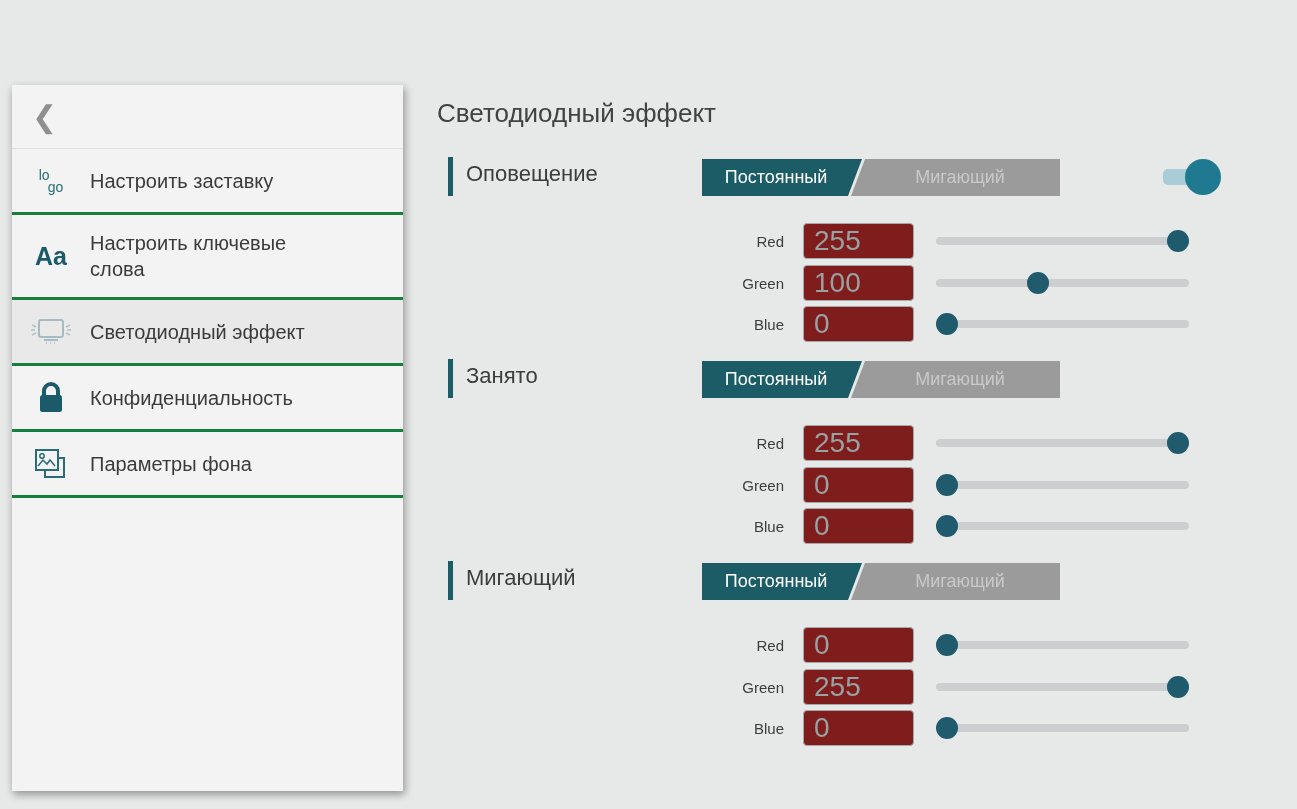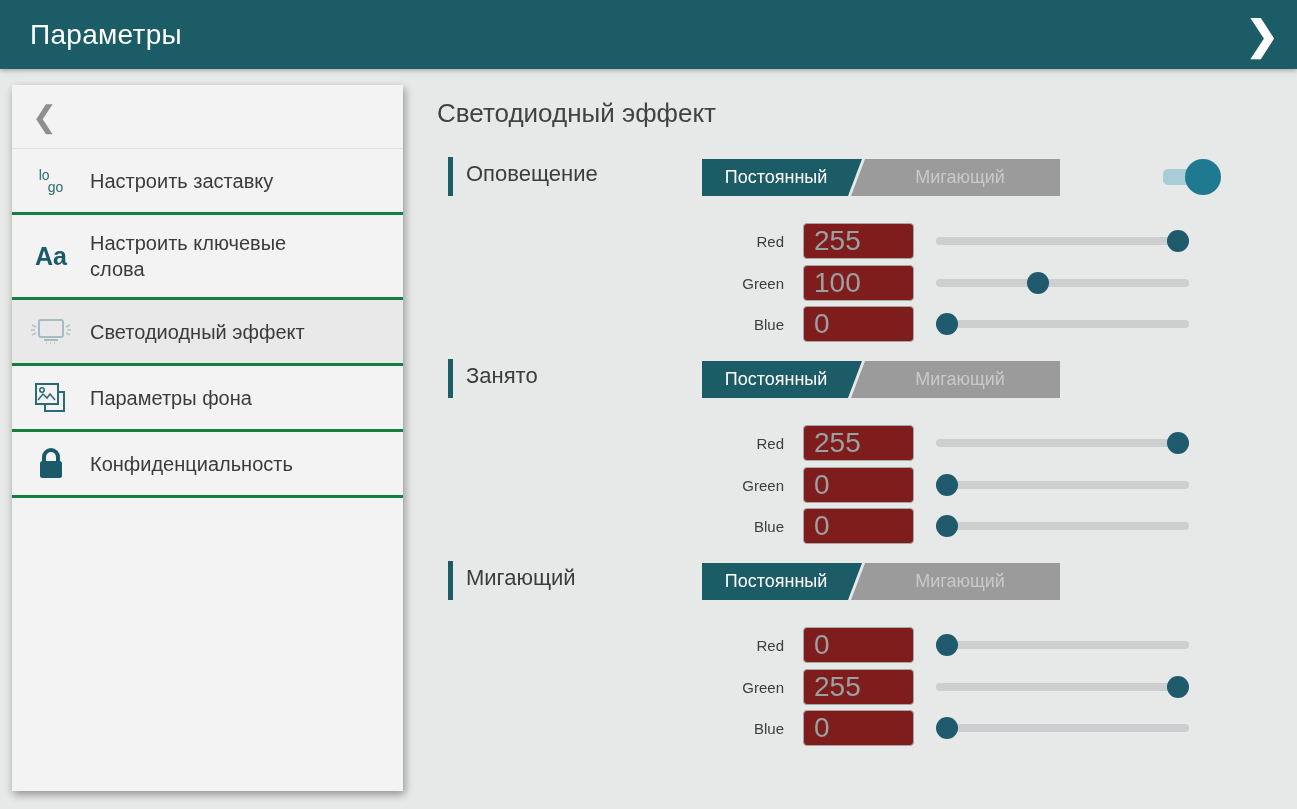--- a/index.html
+++ b/index.html
@@ -73,10 +73,6 @@
 
 <div class="app">
 
-  <div class="header">
-    <div class="header-title">Параметры</div>
-    <div class="header-chevron">❯</div>
-  </div>
 
   <div class="sidebar">
     <div class="back-row">

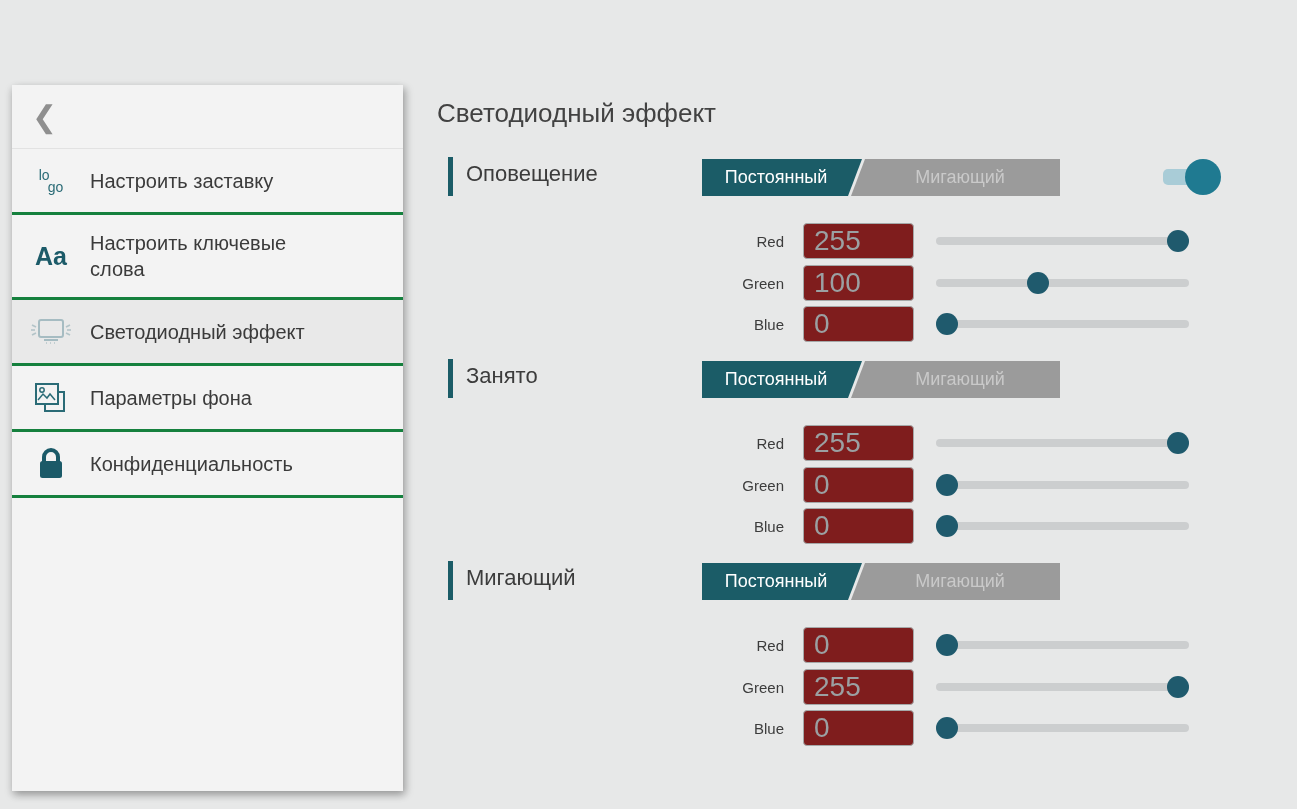--- a/index.html
+++ b/index.html
@@ -119,6 +119,16 @@
 
     <div class="nav-item">
       <span class="icon-cell">
+        <svg width="34" height="36" viewBox="0 0 34 36">
+          <path d="M10 17 v-6 a7 7 0 0 1 14 0 v6" fill="none" stroke="#1b5a68" stroke-width="4"></path>
+          <rect x="6" y="15" width="22" height="17" rx="2.5" fill="#1b5a68"></rect>
+        </svg>
+      </span>
+      <span class="nav-label">Конфиденциальность</span>
+    </div>
+
+    <div class="nav-item">
+      <span class="icon-cell">
         <svg width="38" height="36" viewBox="0 0 38 36">
           <rect x="13" y="12" width="19" height="19" fill="none" stroke="#2a6b76" stroke-width="2"></rect>
           <rect x="4" y="4" width="22" height="20" fill="#f3f3f3" stroke="#2a6b76" stroke-width="2"></rect>
@@ -128,16 +138,6 @@
       </span>
       <span class="nav-label">Параметры фона</span>
     </div>
-
-    <div class="nav-item">
-      <span class="icon-cell">
-        <svg width="34" height="36" viewBox="0 0 34 36">
-          <path d="M10 17 v-6 a7 7 0 0 1 14 0 v6" fill="none" stroke="#1b5a68" stroke-width="4"></path>
-          <rect x="6" y="15" width="22" height="17" rx="2.5" fill="#1b5a68"></rect>
-        </svg>
-      </span>
-      <span class="nav-label">Конфиденциальность</span>
-    </div>
   </div>
 
   <div class="main-title">Светодиодный эффект</div>

